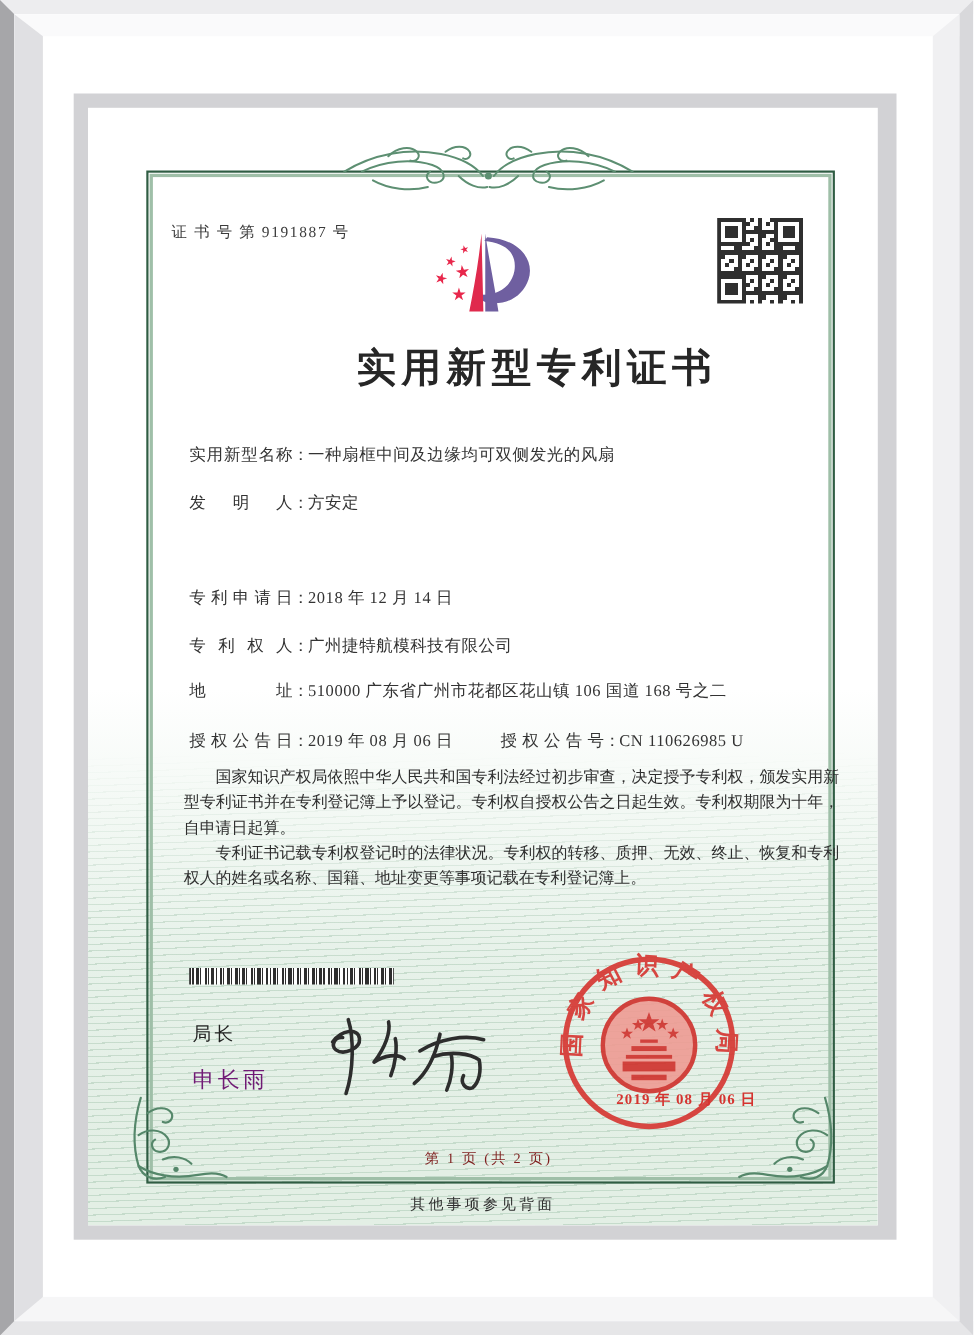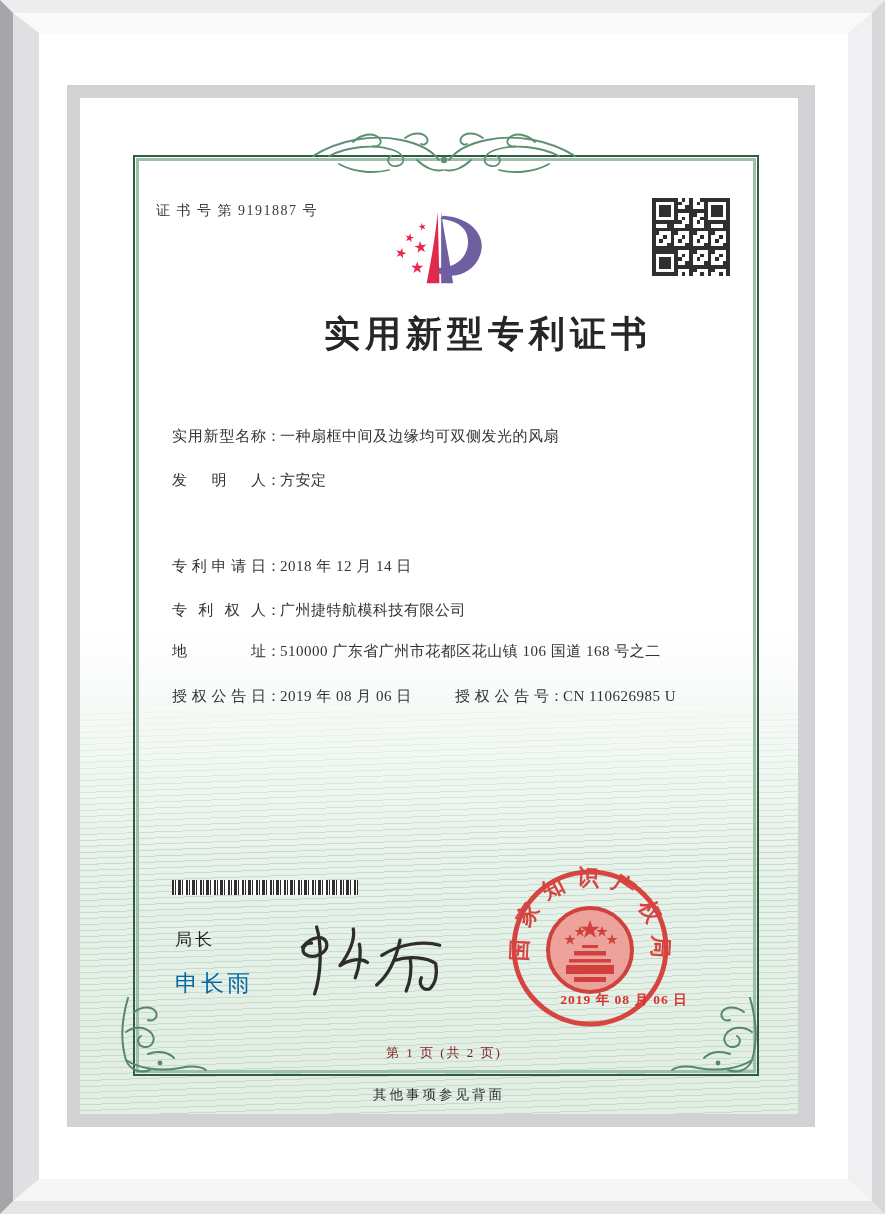--- a/index.html
+++ b/index.html
@@ -27,7 +27,7 @@
   .title{left:0;top:212px;width:816px;text-align:center;font-size:36px;letter-spacing:5px;
          font-weight:600;color:#262626;}
   .row{left:92px;width:566px;font-size:15px;color:#333;white-space:nowrap;}
-  .flabel{display:inline-block;width:94px;text-align:justify;text-align-last:justify;vertical-align:bottom;margin-top:23px;}
+  .flabel{display:inline-block;width:94px;text-align:justify;text-align-last:justify;vertical-align:bottom;}
   .colon{display:inline-block;width:14px;}
   .fvalue{letter-spacing:.5px;}
   .row7b{position:absolute;left:283px;top:0;white-space:nowrap;}

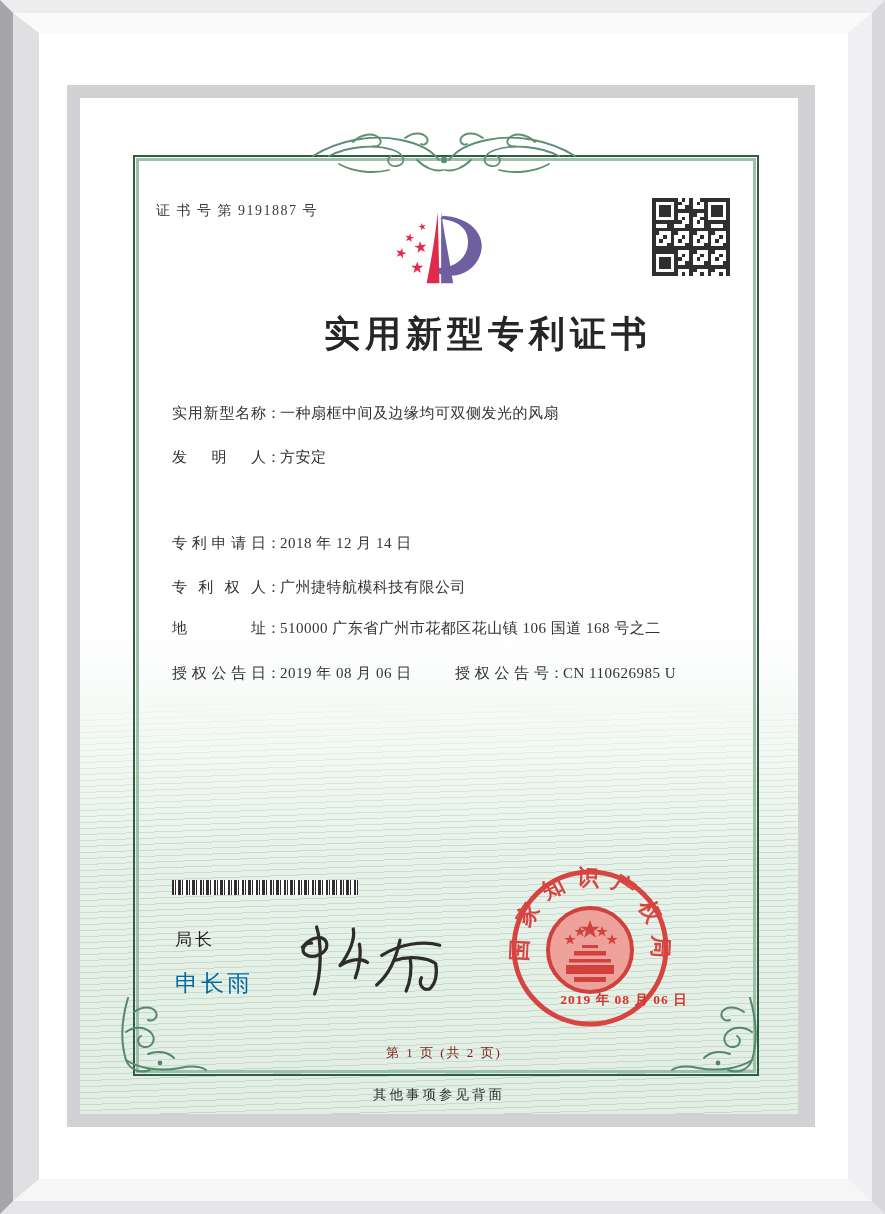--- a/index.html
+++ b/index.html
@@ -320,6 +320,10 @@
       </span>
     </div>
 
+    <div class="abs paras">
+      <p>国家知识产权局依照中华人民共和国专利法经过初步审查，决定授予专利权，颁发实用新型专利证书并在专利登记簿上予以登记。专利权自授权公告之日起生效。专利权期限为十年，自申请日起算。</p>
+      <p>专利证书记载专利权登记时的法律状况。专利权的转移、质押、无效、终止、恢复和专利权人的姓名或名称、国籍、地址变更等事项记载在专利登记簿上。</p>
+    </div>
 
     <div class="abs barcode"></div>
     <div class="abs director-title">局长</div>

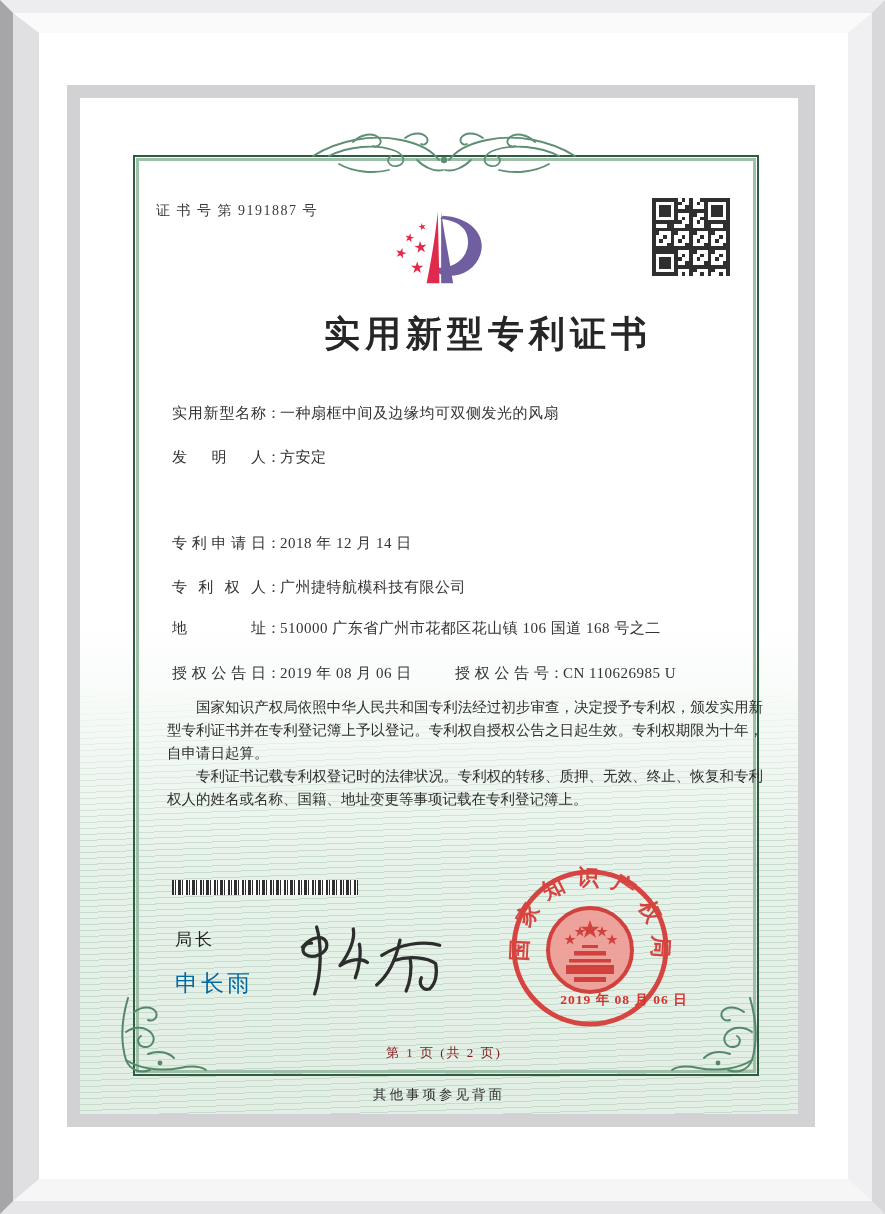--- a/index.html
+++ b/index.html
@@ -37,7 +37,7 @@
      background:repeating-linear-gradient(90deg,#2e2e2e 0 2px,#fff 2px 3px,#2e2e2e 3px 4px,#fff 4px 6px,
         #2e2e2e 6px 9px,#fff 9px 10px,#2e2e2e 10px 11px,#fff 11px 14px);}
   .director-title{left:95px;top:830px;font-size:17px;letter-spacing:3px;color:#222;}
-  .director-name{left:95px;top:870px;font-size:23px;letter-spacing:3px;color:#0369a1;}
+  .director-name{left:95px;top:870px;font-size:20px;letter-spacing:3px;color:#701a75;}
   .signature{left:200px;top:818px;width:178px;height:88px;}
   .seal{left:428px;top:768px;width:164px;height:164px;}
   .seal-date{left:448px;top:893px;width:192px;text-align:center;font-size:13.5px;color:#d5332f;

